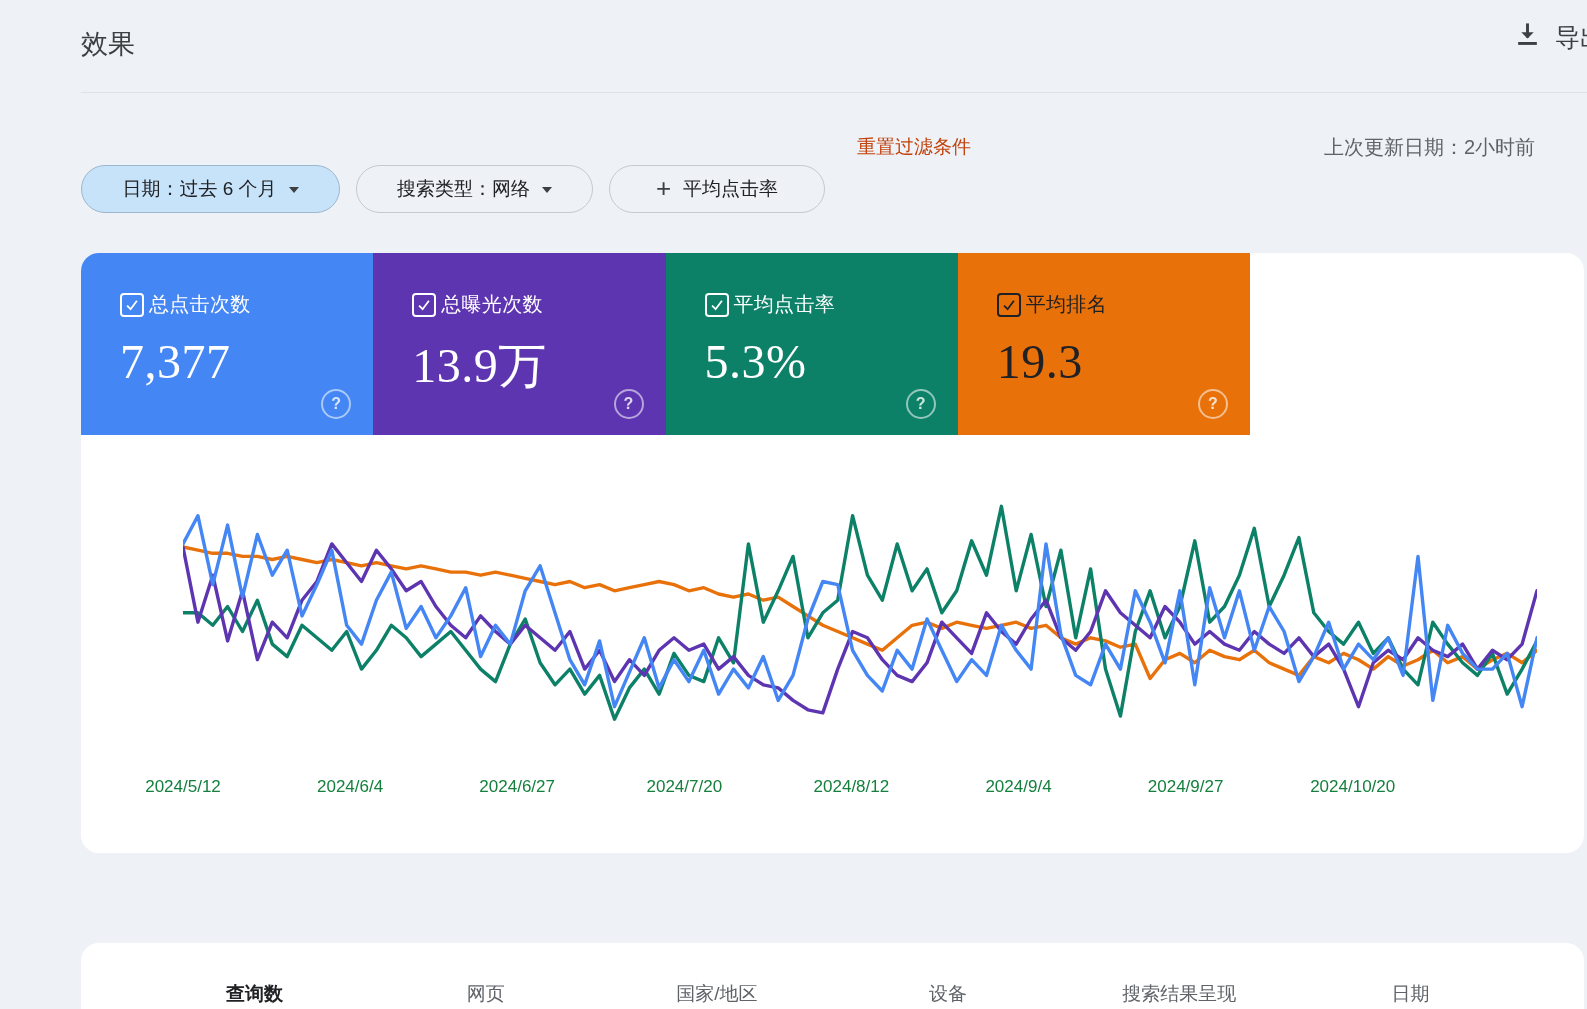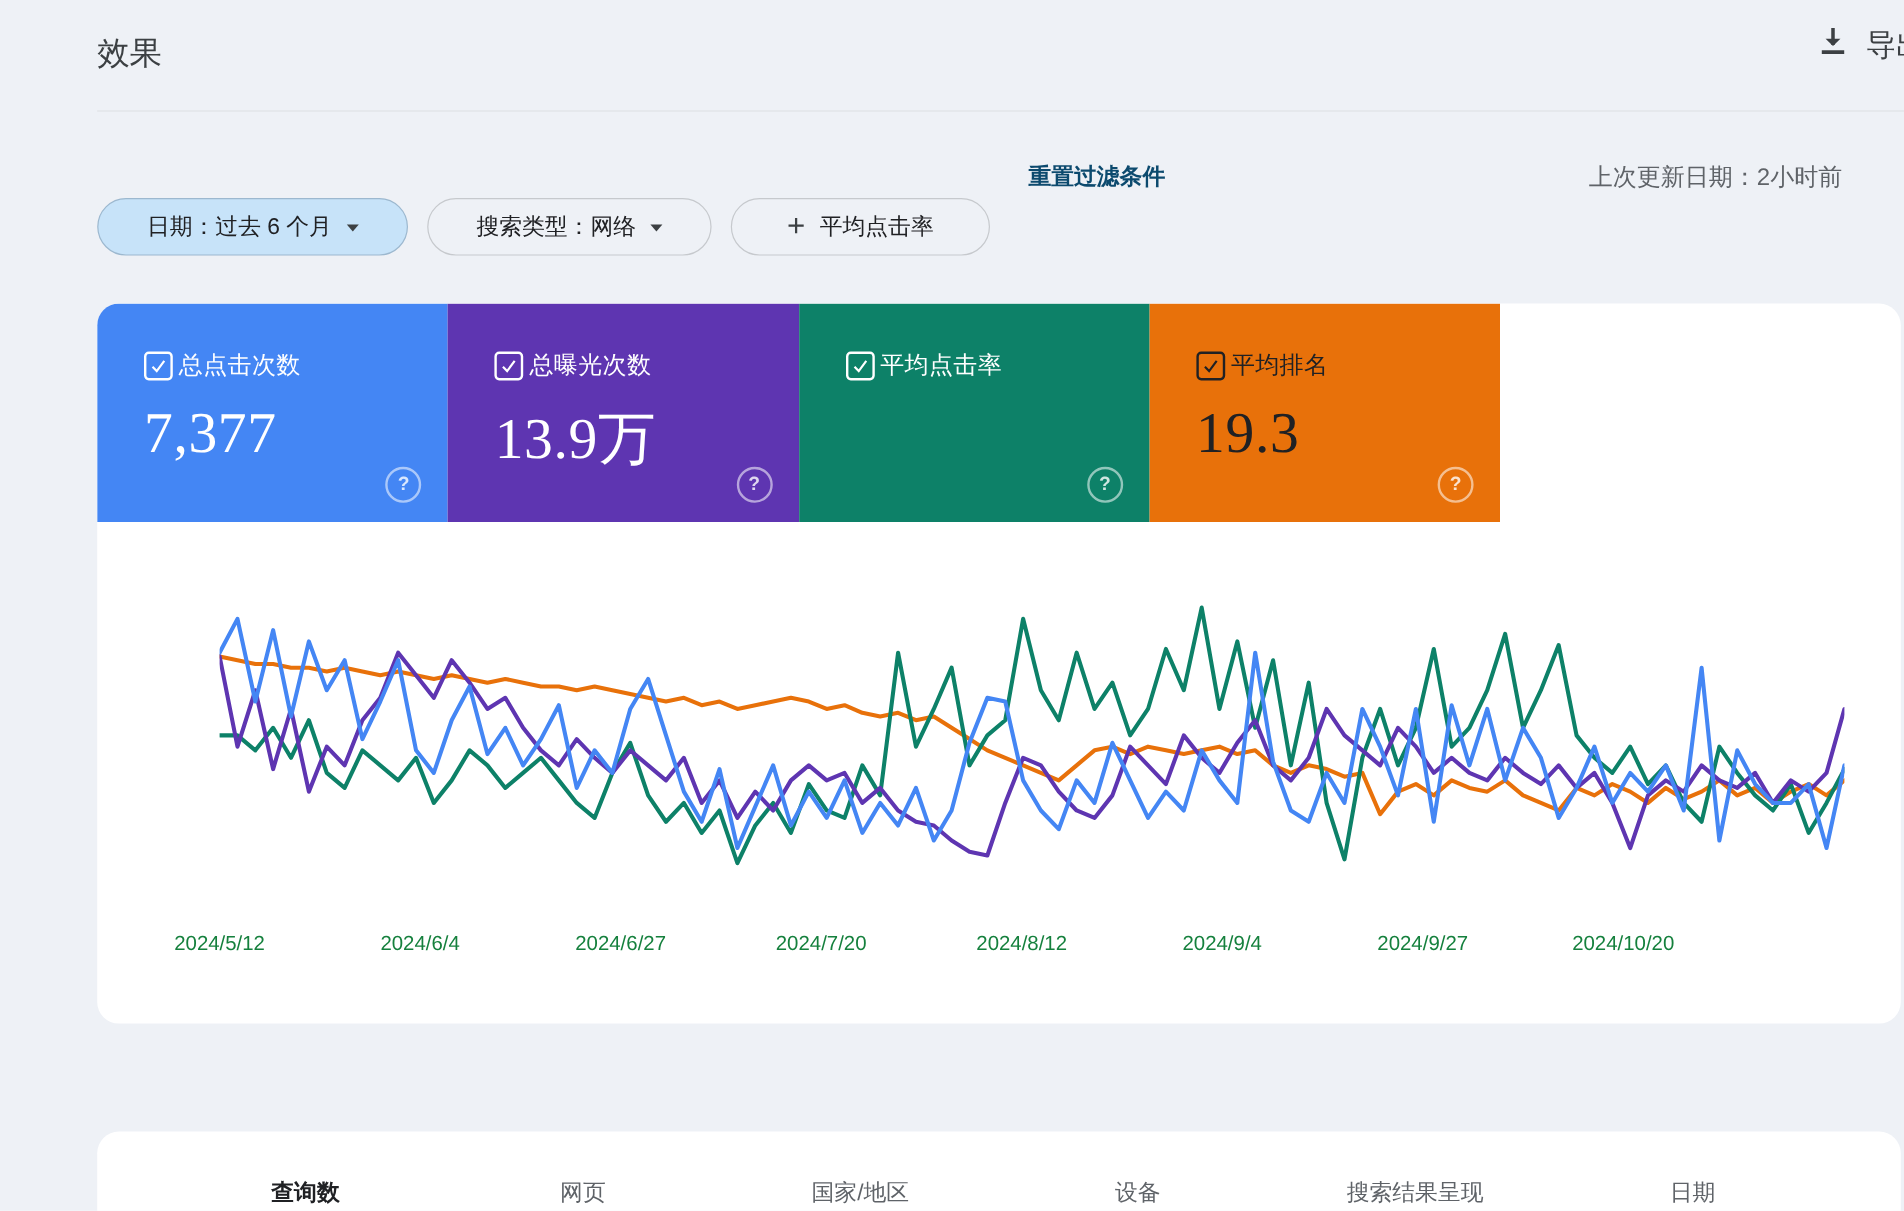--- a/index.html
+++ b/index.html
@@ -25,7 +25,7 @@
   .chip-add{width:216px;}
   .caret{width:0;height:0;border-left:5px solid transparent;border-right:5px solid transparent;border-top:6px solid #3c4043;margin-top:2px;}
   .plus-glyph{font-size:26px;line-height:26px;color:#3c4043;font-weight:400;margin-top:-2px;}
-  .reset-link{position:absolute;left:857px;top:134px;font-size:19px;color:#0c4a6e;font-weight:700;cursor:pointer;}
+  .reset-link{position:absolute;left:857px;top:134px;font-size:19px;color:#c2410c;font-weight:400;cursor:pointer;}
   .last-updated{position:absolute;left:1324px;top:134px;font-size:20px;color:#5f6368;white-space:nowrap;}
   
   .main-panel{position:absolute;left:81px;top:253px;width:1503px;height:600px;background:#fff;border-radius:18px;overflow:hidden;}

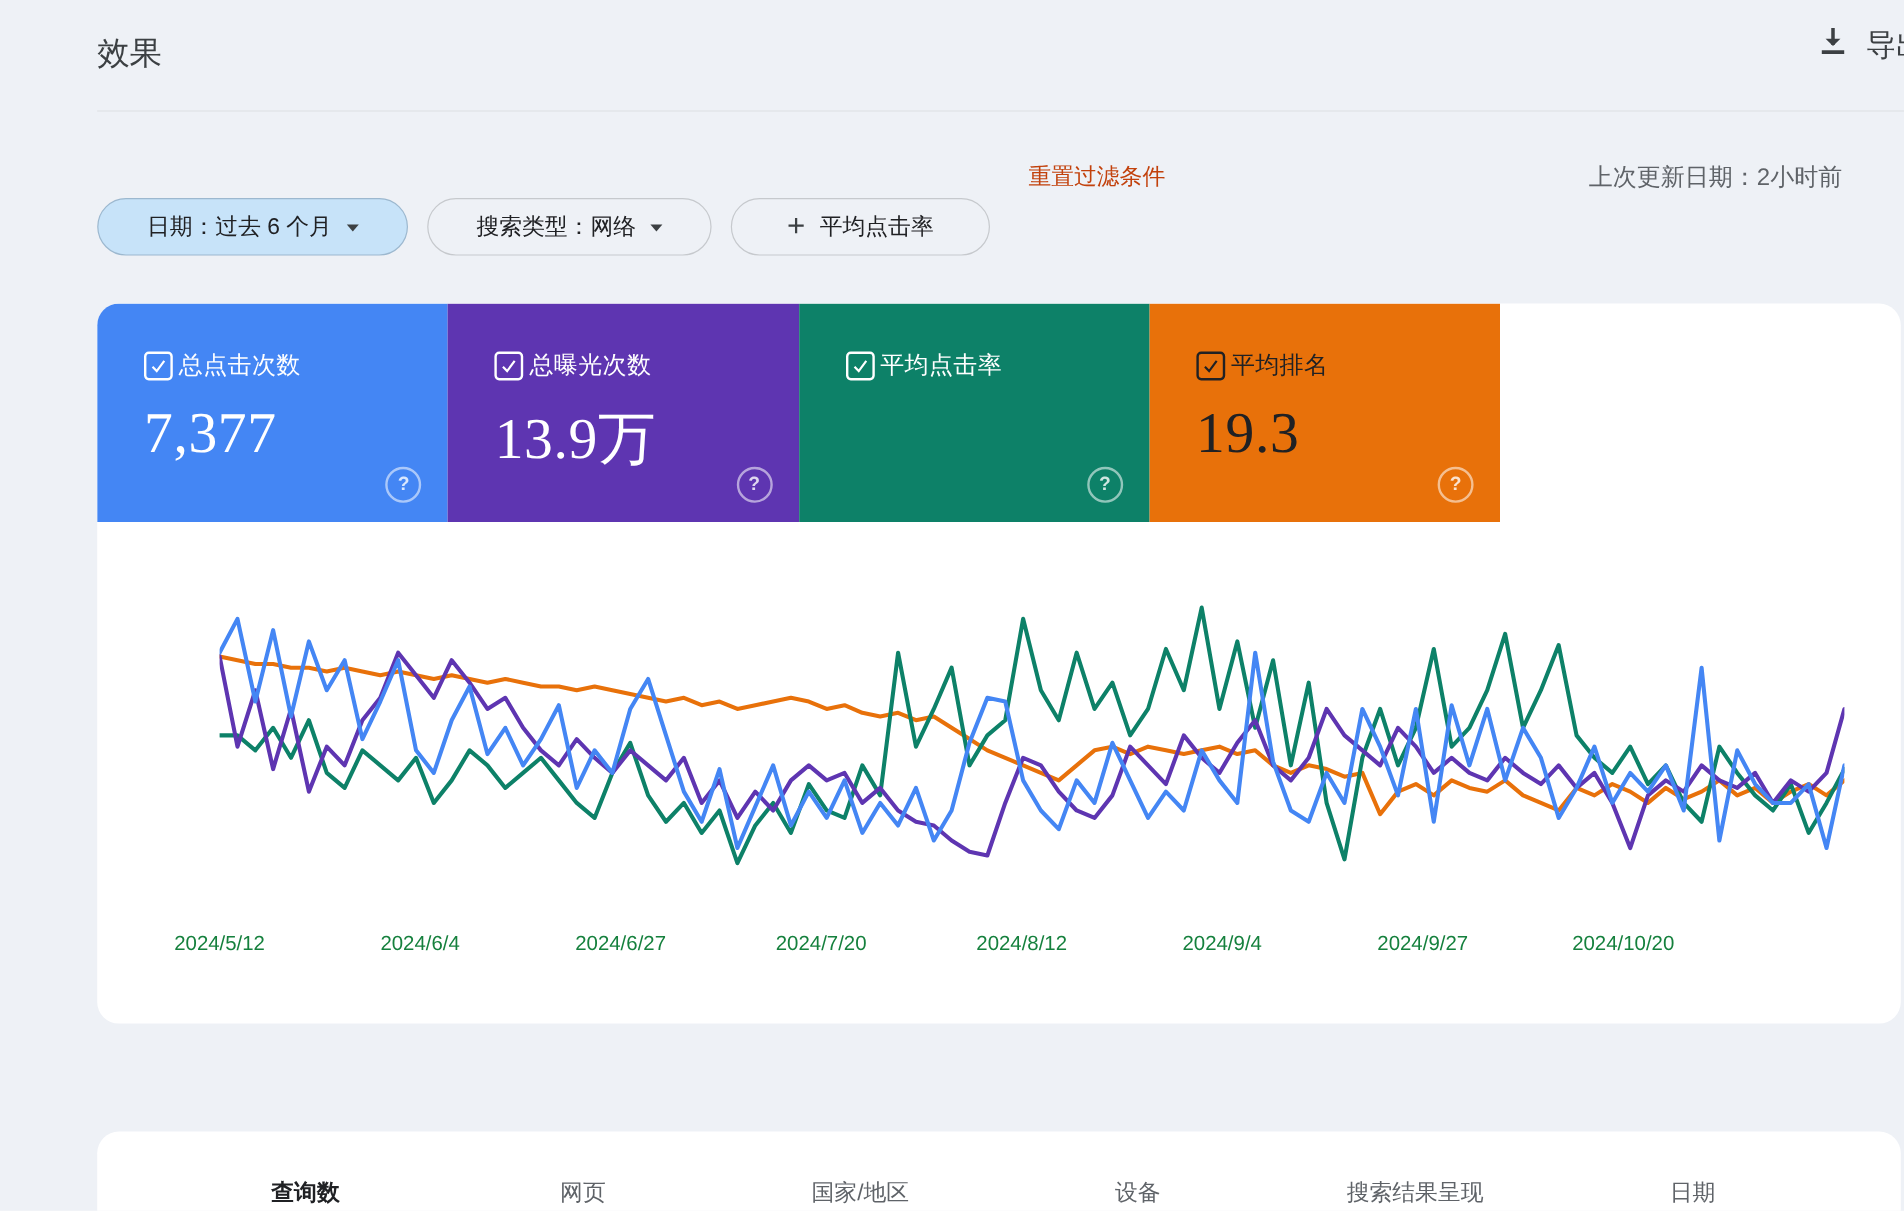--- a/index.html
+++ b/index.html
@@ -123,6 +123,7 @@
         </span>
         <span class="card-label">平均点击率</span>
       </div>
+      <div class="card-value">5.3%</div>
       <div class="help-bubble">?</div>
     </div>
 

